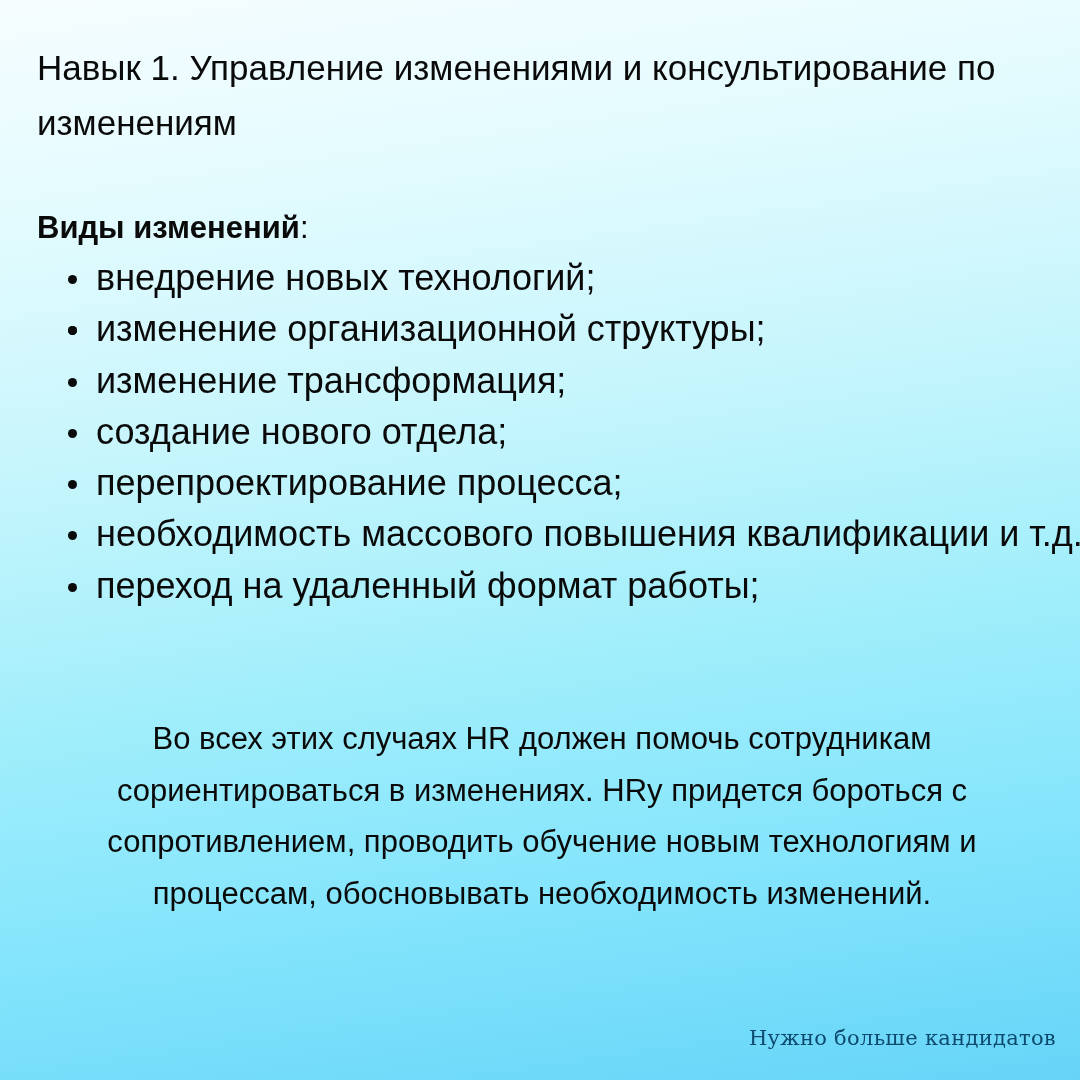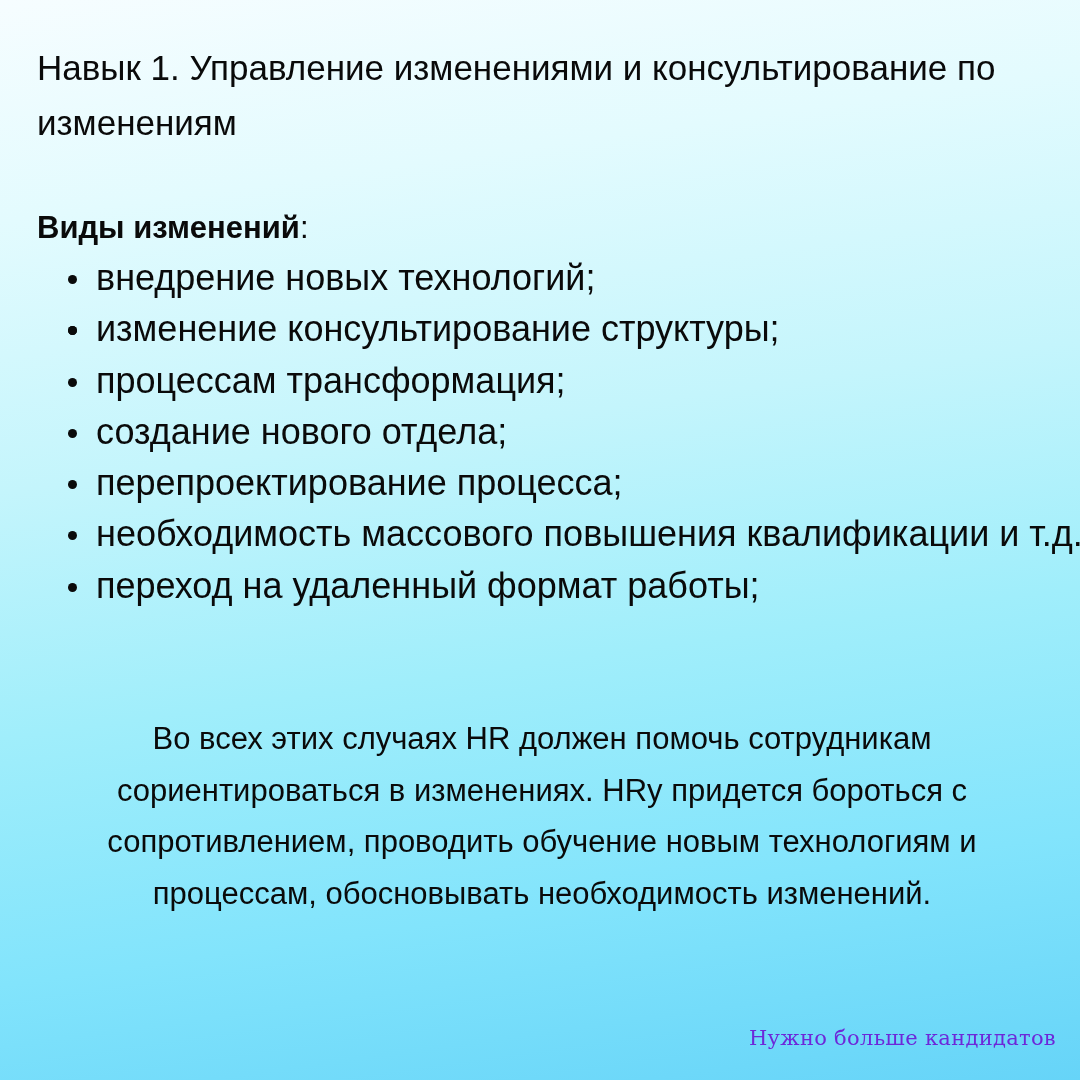--- a/index.html
+++ b/index.html
@@ -46,7 +46,7 @@
 <ul class="list">
   <li><span class="bullet"></span><span>внедрение новых технологий;</span></li>
   <li><span class="bullet"></span></li>
-  <li><span class="bullet"></span><span>изменение консультирование структуры;</span></li>
+  <li><span class="bullet"></span><span>изменение организационной структуры;</span></li>
   <li><span class="bullet"></span><span>процессам трансформация;</span></li>
   <li><span class="bullet"></span><span>создание нового отдела;</span></li>
   <li><span class="bullet"></span><span>перепроектирование процесса;</span></li>

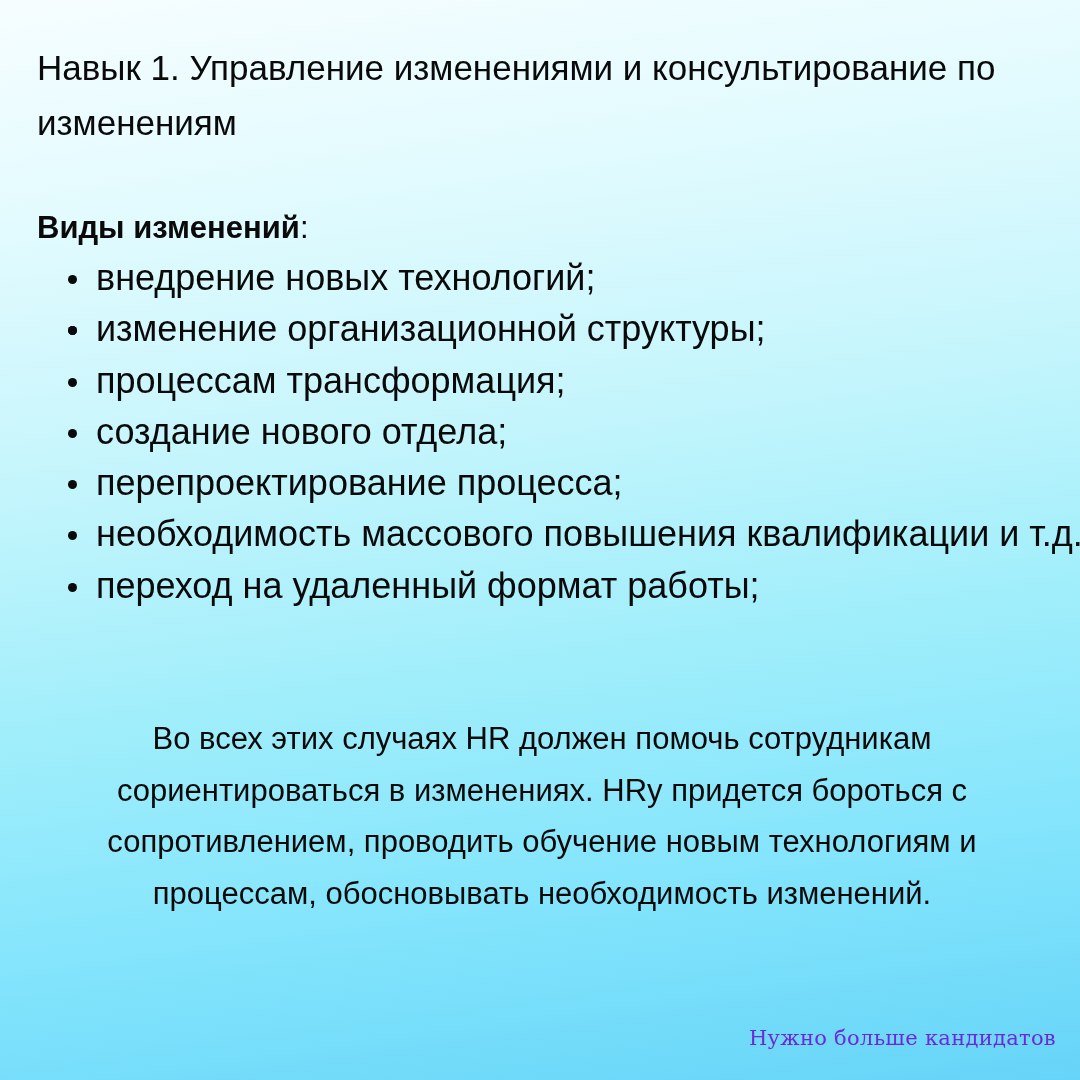--- a/index.html
+++ b/index.html
@@ -47,7 +47,7 @@
   <li><span class="bullet"></span><span>внедрение новых технологий;</span></li>
   <li><span class="bullet"></span></li>
   <li><span class="bullet"></span><span>изменение организационной структуры;</span></li>
-  <li><span class="bullet"></span><span>процессам трансформация;</span></li>
+  <li><span class="bullet"></span><span>изменение трансформация;</span></li>
   <li><span class="bullet"></span><span>создание нового отдела;</span></li>
   <li><span class="bullet"></span><span>перепроектирование процесса;</span></li>
   <li><span class="bullet"></span><span>необходимость массового повышения квалификации и т.д.</span></li>

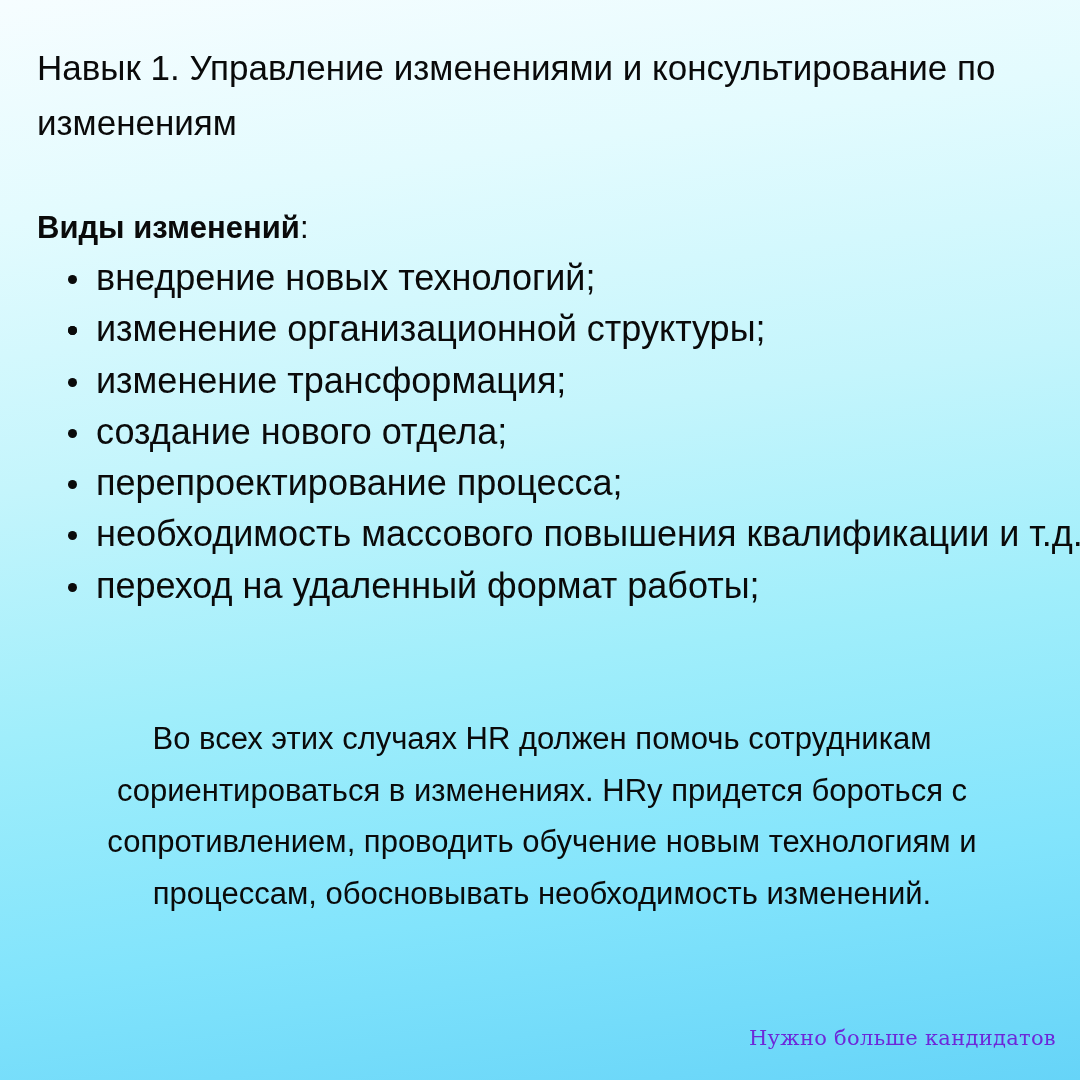--- a/index.html
+++ b/index.html
@@ -33,7 +33,7 @@
   }
   .footer {
     position: absolute; right: 24px; top: 1026px;
-    font-family: "DejaVu Serif", serif; font-size: 21px; color: #6d28d9; letter-spacing: 0.3px;
+    font-family: "DejaVu Serif", serif; font-size: 21px; color: #0c4a6e; letter-spacing: 0.3px;
   }
 </style>
 </head>

